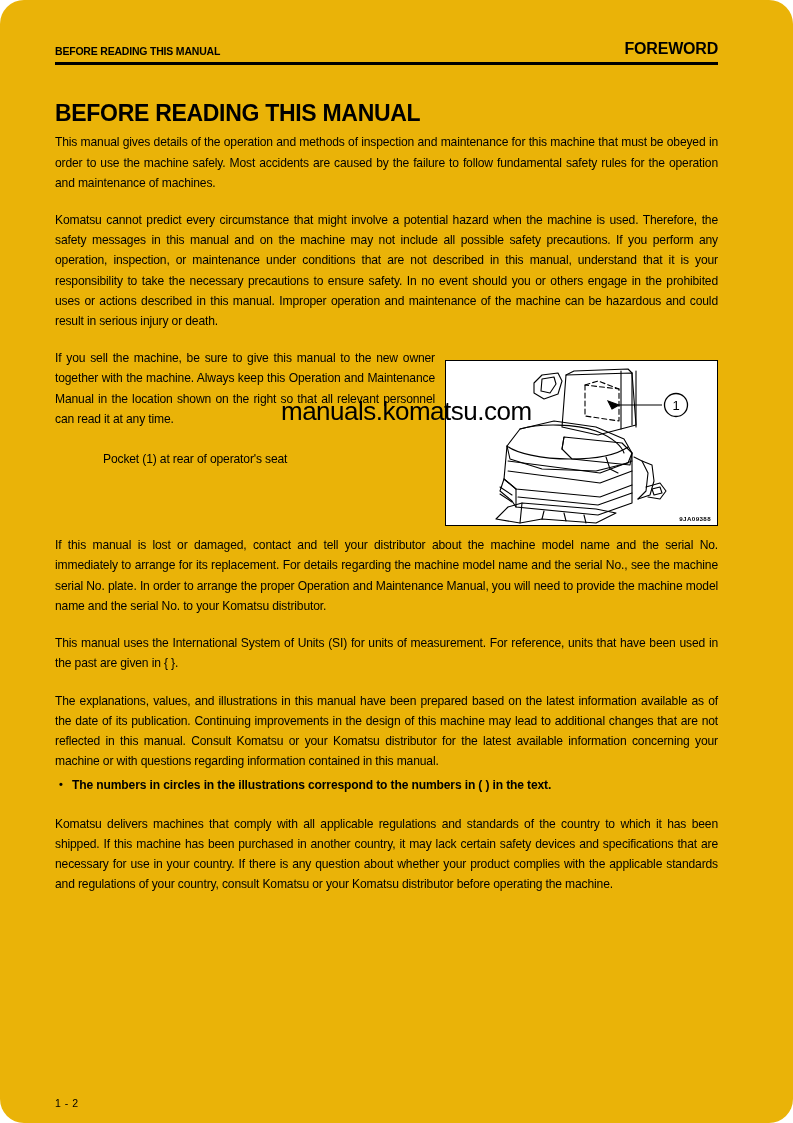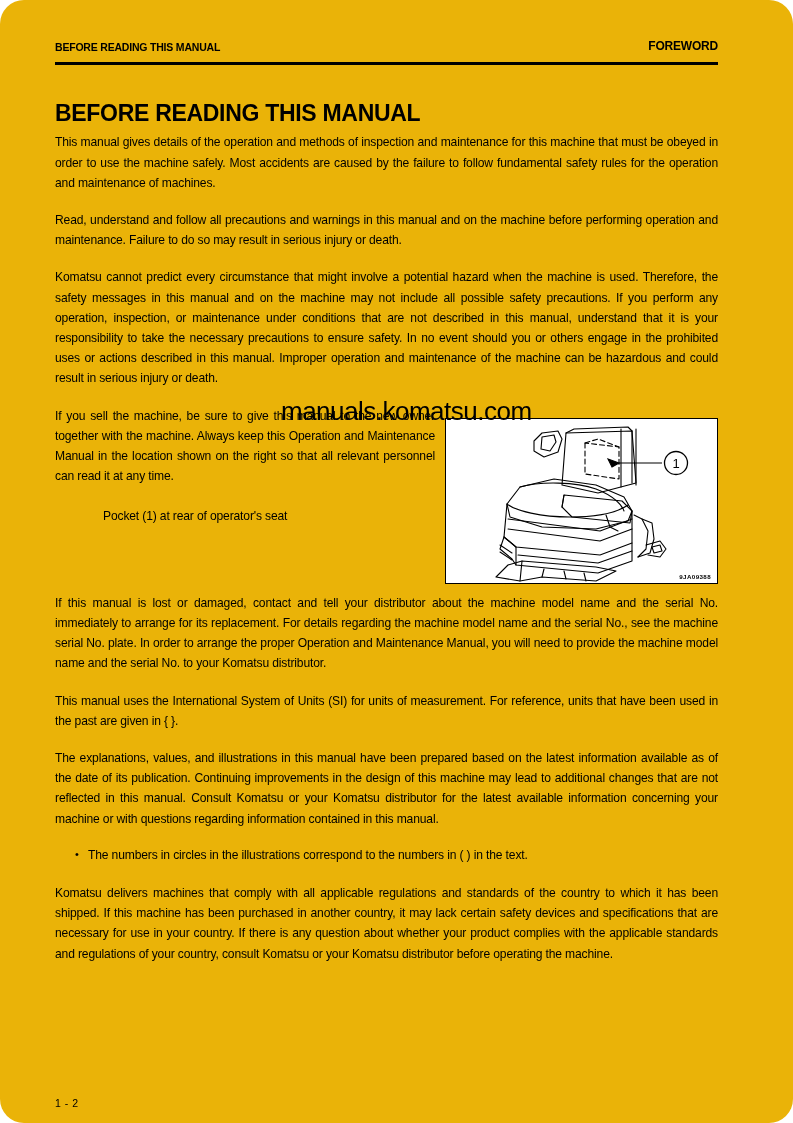--- a/index.html
+++ b/index.html
@@ -40,7 +40,7 @@
     white-space: nowrap;
   }
   .running-header .hdr-right {
-    font-size: 12px;
+    font-size: 16px;
   }
   .header-rule {
     position: absolute;

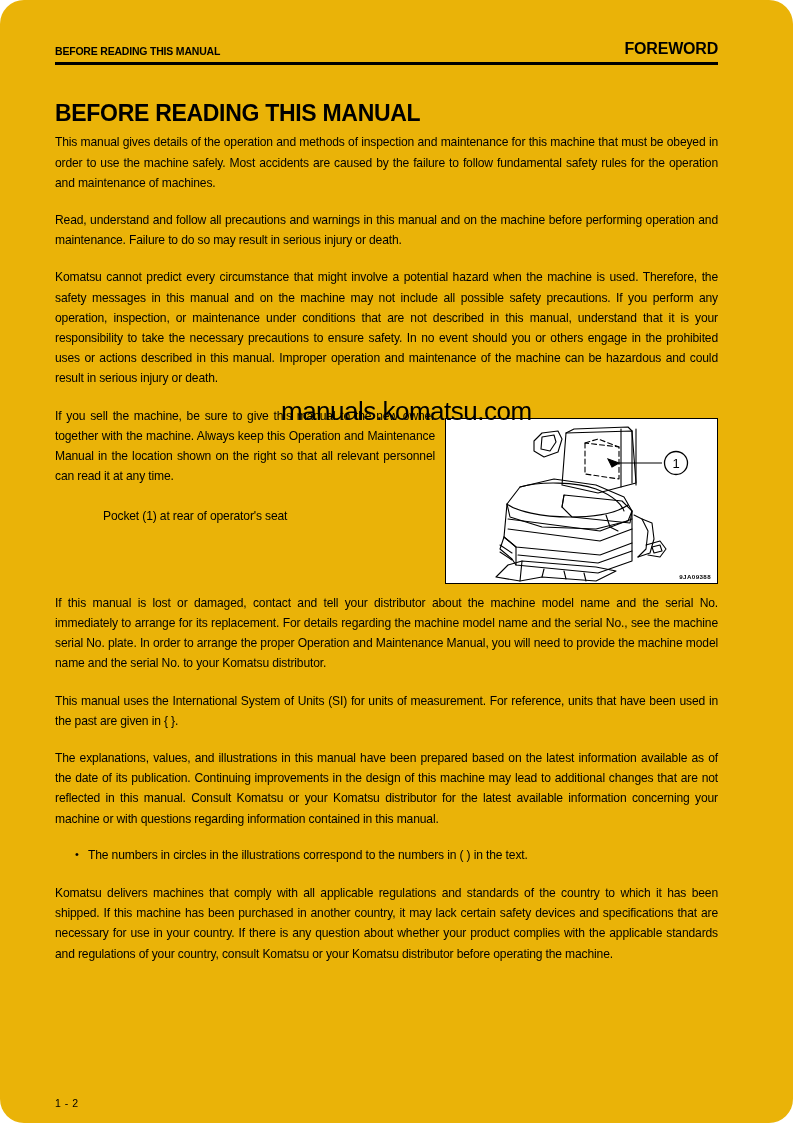--- a/index.html
+++ b/index.html
@@ -210,7 +210,6 @@
 
     <p class="para">This manual gives details of the operation and methods of inspection and maintenance for this machine that must be obeyed in order to use the machine safely. Most accidents are caused by the failure to follow fundamental safety rules for the operation and maintenance of machines.</p>
 
-    <p class="para">Read, understand and follow all precautions and warnings in this manual and on the machine before performing operation and maintenance. Failure to do so may result in serious injury or death.</p>
 
     <p class="para">Komatsu cannot predict every circumstance that might involve a potential hazard when the machine is used. Therefore, the safety messages in this manual and on the machine may not include all possible safety precautions. If you perform any operation, inspection, or maintenance under conditions that are not described in this manual, understand that it is your responsibility to take the necessary precautions to ensure safety. In no event should you or others engage in the prohibited uses or actions described in this manual. Improper operation and maintenance of the machine can be hazardous and could result in serious injury or death.</p>
 

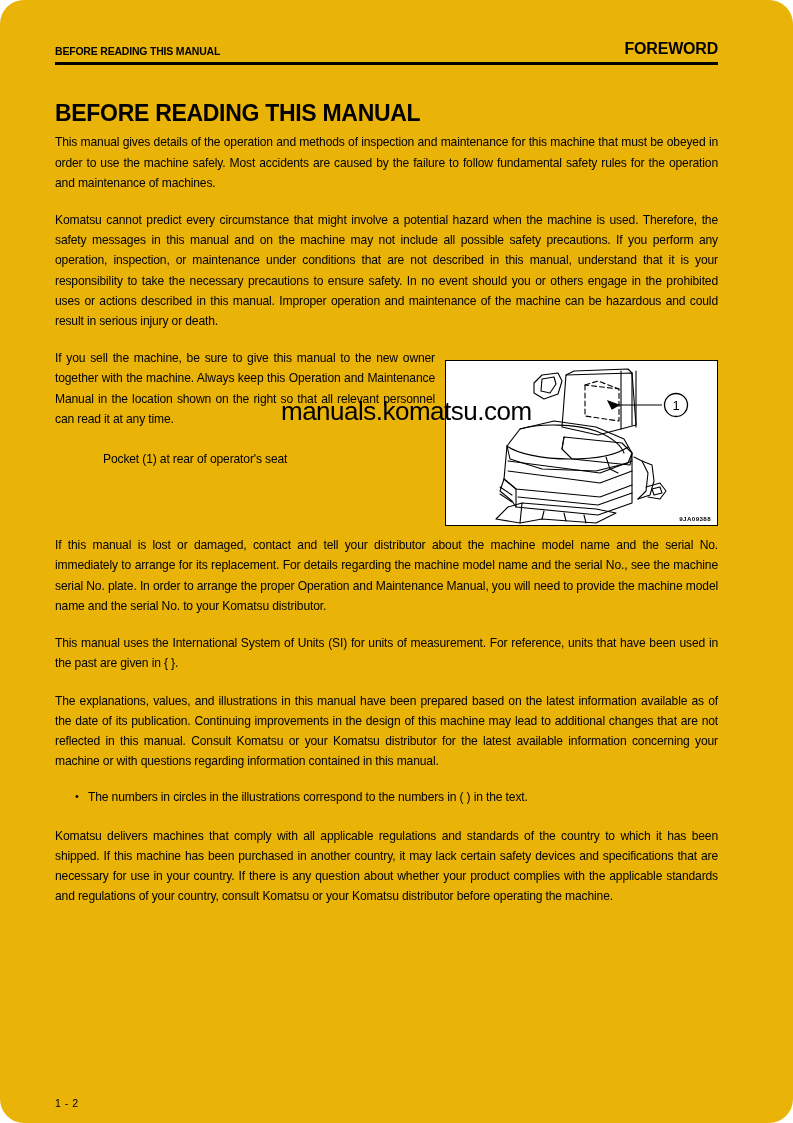--- a/index.html
+++ b/index.html
@@ -136,8 +136,9 @@
   
   ul.bullets {
     list-style: none;
-    margin: 16px;
+    margin: 0;
     padding: 0;
+    font-weight: bold;
   }
   ul.bullets li {
     font-size: 12.1px;

